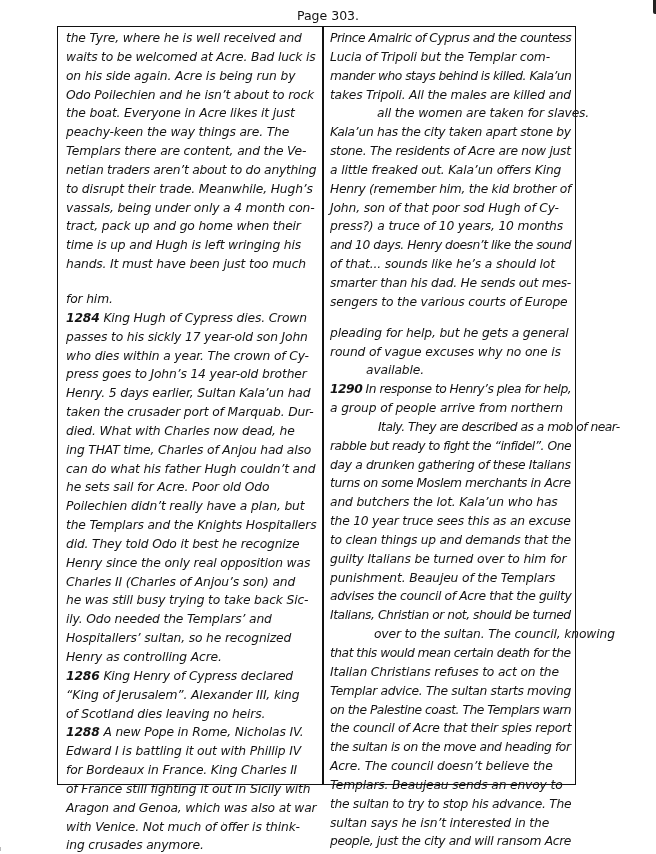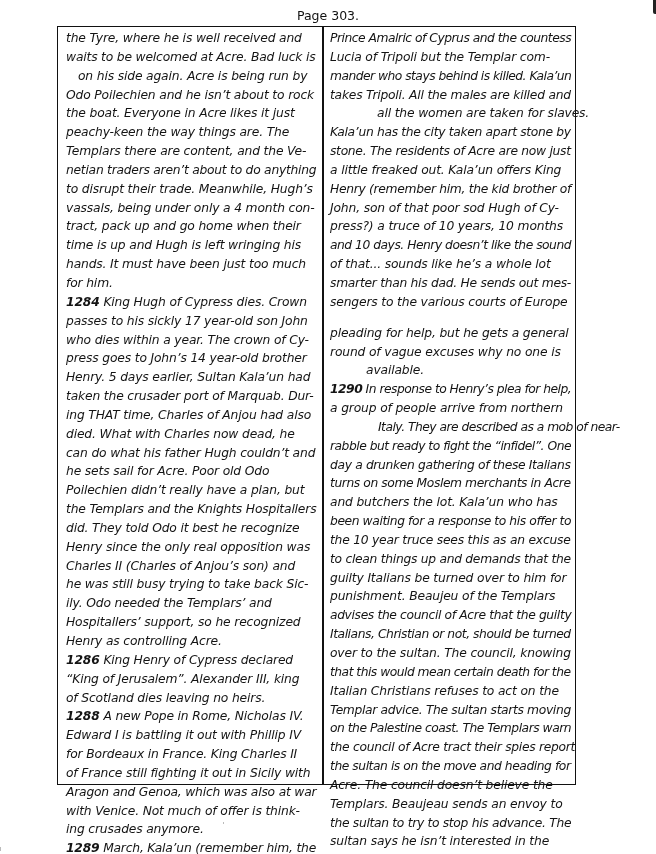--- a/index.html
+++ b/index.html
@@ -41,7 +41,7 @@
   <div class="col col-left" id="col-left">
       <span class="line" style="white-space: nowrap; text-align-last: left; word-spacing: 0px;"><span>the Tyre, where he is well received and</span></span>
       <span class="line" style="white-space: nowrap; text-align-last: left; letter-spacing: -0.17439px;"><span>waits to be welcomed at Acre. Bad luck is</span></span>
-      <span class="line" style="white-space: nowrap; text-align-last: left; word-spacing: 0px; margin-left: 12px;"><span>on his side again.  Acre is being run by</span></span>
+      <span class="line" style="white-space: nowrap; text-align-last: left; word-spacing: 0px;"><span>on his side again.  Acre is being run by</span></span>
       <span class="line" style="white-space: nowrap; text-align-last: left; word-spacing: 0px;"><span>Odo Poilechien and he isn’t about to rock</span></span>
       <span class="line" style="white-space: nowrap; text-align-last: left; word-spacing: 0px;"><span>the boat.  Everyone in Acre likes it just</span></span>
       <span class="line" style="white-space: nowrap; text-align-last: left; word-spacing: 0px;"><span>peachy-keen the way things are.  The</span></span>

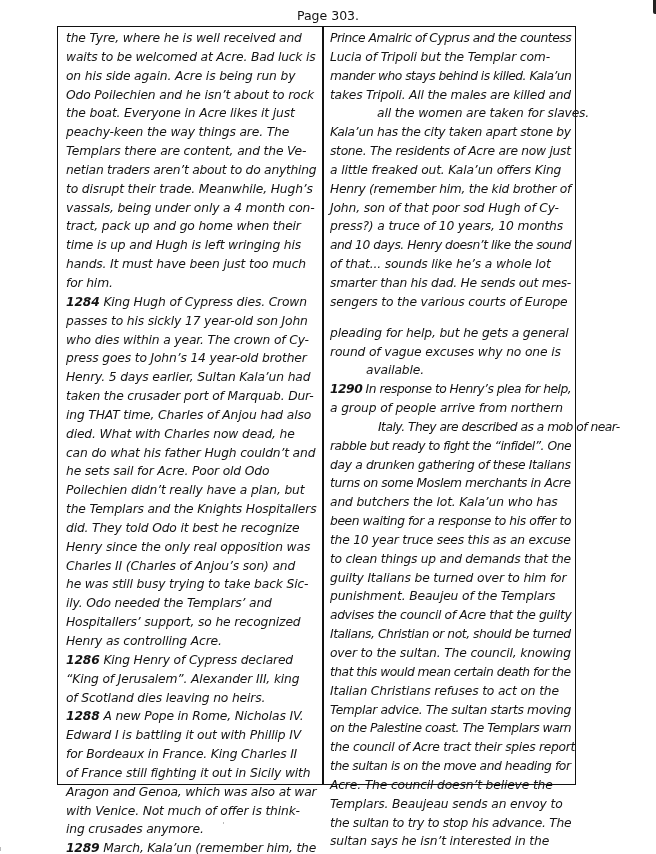--- a/index.html
+++ b/index.html
@@ -97,7 +97,7 @@
       <span class="line" style="white-space: nowrap; text-align-last: left; word-spacing: 0px;"><span>John, son of that poor sod Hugh of Cy-</span></span>
       <span class="line" style="white-space: nowrap; text-align-last: left; word-spacing: 0px;"><span>press?) a truce of 10 years, 10 months</span></span>
       <span class="line" style="white-space: nowrap; text-align-last: left; letter-spacing: -0.483333px;"><span>and 10 days.  Henry doesn’t like the sound</span></span>
-      <span class="line" style="white-space: nowrap; text-align-last: left; word-spacing: 0px;"><span>of that... sounds like he’s a whole lot</span></span>
+      <span class="line" style="white-space: nowrap; text-align-last: left; word-spacing: 0px;"><span>of that... sounds like he’s a should lot</span></span>
       <span class="line" style="white-space: nowrap; text-align-last: left; letter-spacing: -0.275px;"><span>smarter than his dad.  He sends out mes-</span></span>
       <span class="line" style="white-space: nowrap; text-align-last: left; word-spacing: 0px;"><span>sengers to the various courts of Europe</span></span>
       <span class="line" style="white-space: nowrap; text-align-last: left; word-spacing: 0px; margin-top: 12px;"><span>pleading for help, but he gets a general</span></span>

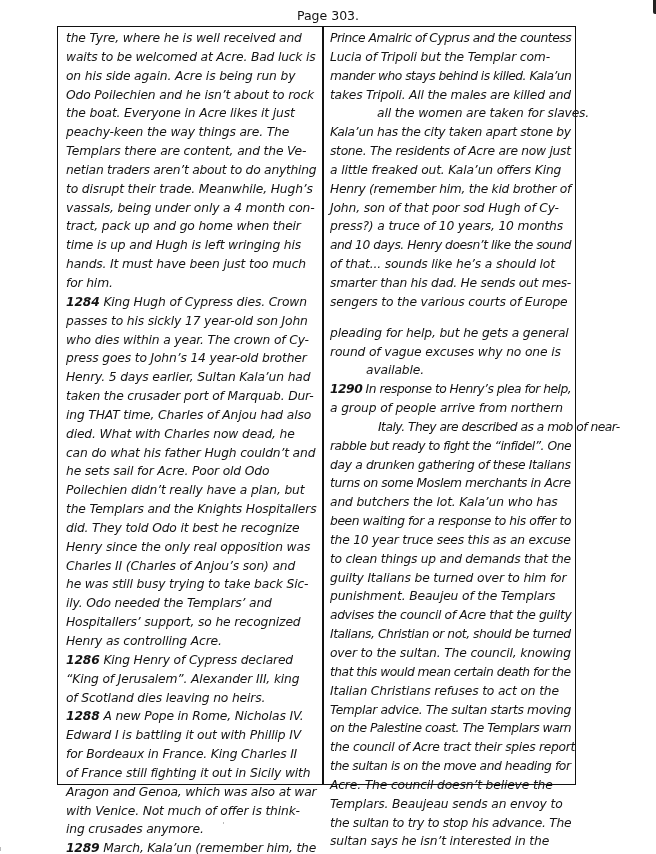--- a/index.html
+++ b/index.html
@@ -52,7 +52,7 @@
       <span class="line" style="white-space: nowrap; text-align-last: left; word-spacing: 0px;"><span>tract, pack up and go home when their</span></span>
       <span class="line" style="white-space: nowrap; text-align-last: left; word-spacing: 0px;"><span>time is up and Hugh is left wringing his</span></span>
       <span class="line" style="white-space: nowrap; text-align-last: left; word-spacing: 0px;"><span>hands.  It must have been just too much</span></span>
-      <span class="line last" style="white-space: nowrap; text-align-last: left;"><span>for him.</span></span>
+      <span class="line last" style="white-space: nowrap; text-align-last: left; margin-top: 16px;"><span>for him.</span></span>
       <span class="line" style="white-space: nowrap; text-align-last: left; word-spacing: 0px;"><span class="year">1284</span><span> King Hugh of Cypress dies.  Crown</span></span>
       <span class="line" style="white-space: nowrap; text-align-last: left; word-spacing: 0px;"><span>passes to his sickly 17  year-old son John</span></span>
       <span class="line" style="white-space: nowrap; text-align-last: left; word-spacing: 0px;"><span>who dies within a year.  The crown of Cy-</span></span>

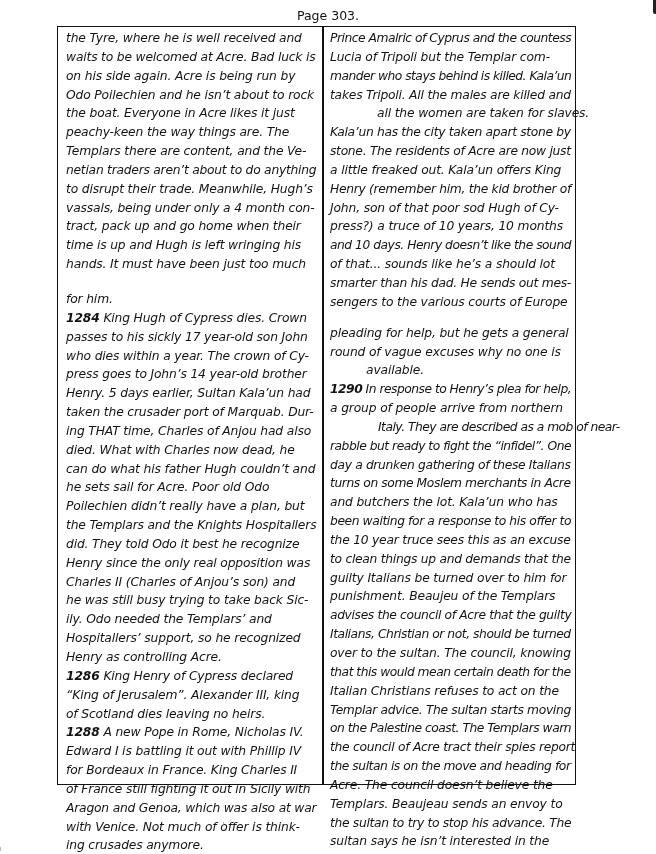--- a/index.html
+++ b/index.html
@@ -59,8 +59,8 @@
       <span class="line" style="white-space: nowrap; text-align-last: left; word-spacing: 0px;"><span>press goes to John’s 14 year-old brother</span></span>
       <span class="line" style="white-space: nowrap; text-align-last: left; word-spacing: 0px;"><span>Henry.  5 days earlier, Sultan Kala’un had</span></span>
       <span class="line" style="white-space: nowrap; text-align-last: left; word-spacing: 0px;"><span>taken the crusader port of Marquab.  Dur-</span></span>
+      <span class="line" style="white-space: nowrap; text-align-last: left; word-spacing: 0px;"><span>died.  What with Charles now dead, he</span></span>
       <span class="line" style="white-space: nowrap; text-align-last: left; word-spacing: 0px;"><span>ing THAT time, Charles of Anjou had also</span></span>
-      <span class="line" style="white-space: nowrap; text-align-last: left; word-spacing: 0px;"><span>died.  What with Charles now dead, he</span></span>
       <span class="line" style="white-space: nowrap; text-align-last: left; word-spacing: 0px;"><span>can do what his father Hugh couldn’t and</span></span>
       <span class="line" style="white-space: nowrap; text-align-last: left; word-spacing: 0px;"><span>he sets sail for Acre.  Poor old Odo</span></span>
       <span class="line" style="white-space: nowrap; text-align-last: left; word-spacing: 0px;"><span>Poilechien didn’t really have a plan, but</span></span>

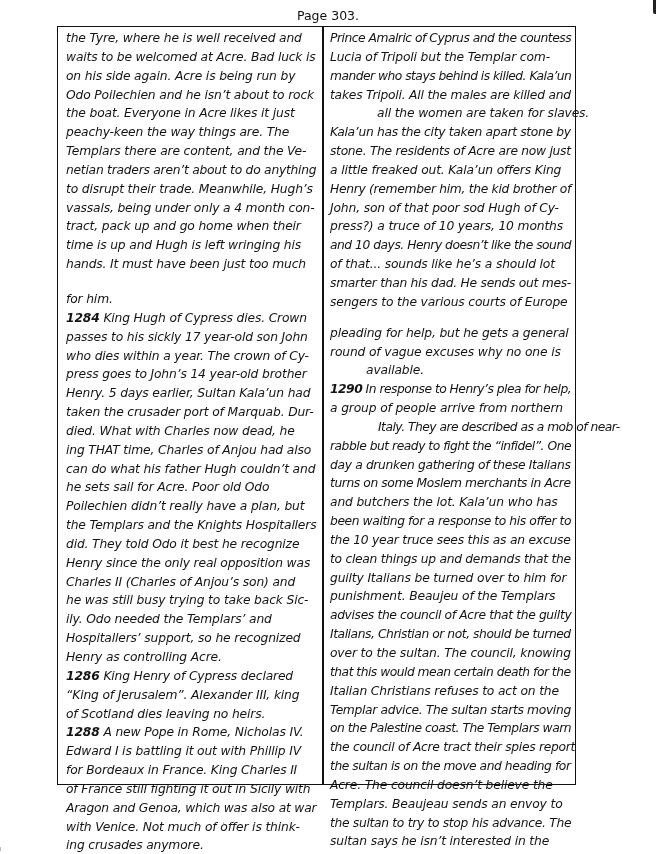--- a/index.html
+++ b/index.html
@@ -110,7 +110,6 @@
       <span class="line" style="white-space: nowrap; text-align-last: left; letter-spacing: -0.345122px;"><span>day a drunken gathering of these Italians</span></span>
       <span class="line" style="white-space: nowrap; text-align-last: left; letter-spacing: -0.413158px;"><span>turns on some Moslem merchants in Acre</span></span>
       <span class="line" style="white-space: nowrap; text-align-last: left; word-spacing: 0px;"><span>and butchers the lot.  Kala’un who has</span></span>
-      <span class="line" style="white-space: nowrap; text-align-last: left; letter-spacing: -0.405814px;"><span>been waiting for a response to his offer to</span></span>
       <span class="line" style="white-space: nowrap; text-align-last: left; letter-spacing: -0.225px;"><span>the 10 year truce sees this as an excuse</span></span>
       <span class="line" style="white-space: nowrap; text-align-last: left; letter-spacing: -0.278205px;"><span>to clean things up and demands that the</span></span>
       <span class="line" style="white-space: nowrap; text-align-last: left; word-spacing: 0px;"><span>guilty Italians be turned over to him for</span></span>

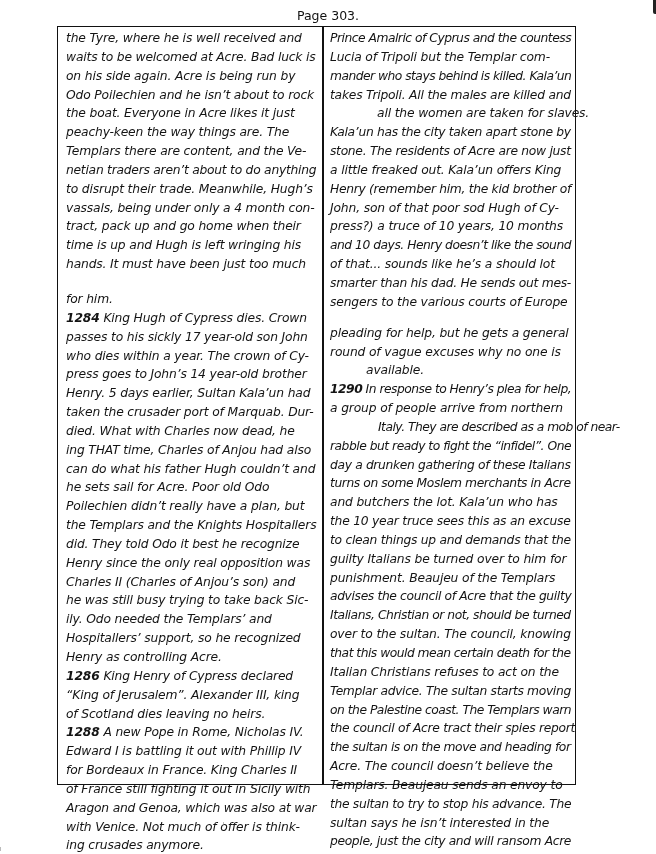--- a/index.html
+++ b/index.html
@@ -70,7 +70,7 @@
       <span class="line" style="white-space: nowrap; text-align-last: left; word-spacing: 0px;"><span>Charles II (Charles of Anjou’s son) and</span></span>
       <span class="line" style="white-space: nowrap; text-align-last: left; word-spacing: 0px;"><span>he was still busy trying to take back Sic-</span></span>
       <span class="line" style="white-space: nowrap; text-align-last: left; word-spacing: 0px;"><span>ily.  Odo needed the Templars’  and</span></span>
-      <span class="line" style="white-space: nowrap; text-align-last: left; word-spacing: 0px;"><span>Hospitallers’  support, so he recognized</span></span>
+      <span class="line" style="white-space: nowrap; text-align-last: left; word-spacing: 0px;"><span>Hospitallers’  sultan, so he recognized</span></span>
       <span class="line last" style="white-space: nowrap; text-align-last: left;"><span>Henry as controlling Acre.</span></span>
       <span class="line" style="white-space: nowrap; text-align-last: left; word-spacing: 0px;"><span class="year">1286</span><span> King Henry of Cypress declared</span></span>
       <span class="line" style="white-space: nowrap; text-align-last: left; word-spacing: 0px;"><span>“King of Jerusalem”.  Alexander III, king</span></span>

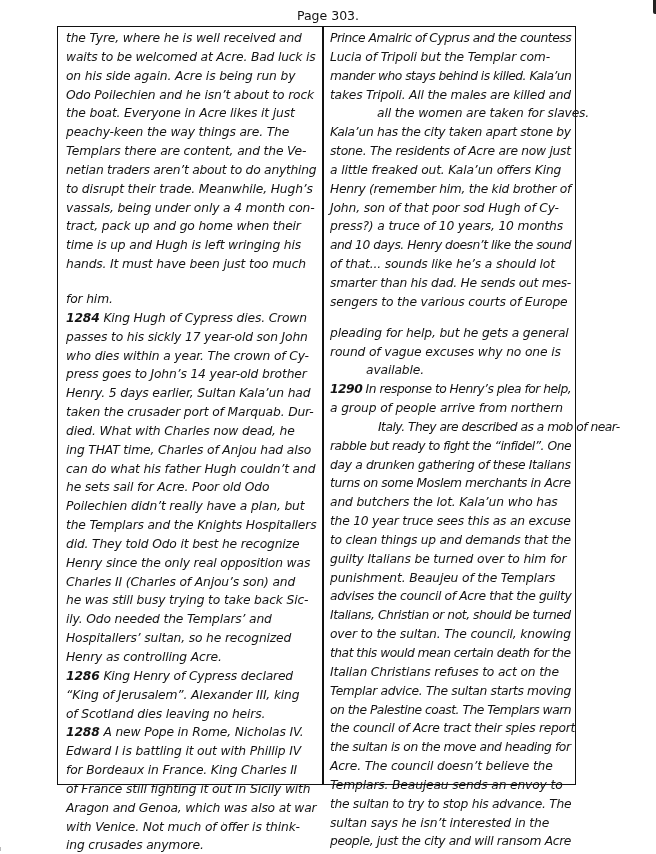--- a/index.html
+++ b/index.html
@@ -116,7 +116,7 @@
       <span class="line" style="white-space: nowrap; text-align-last: left; word-spacing: 0px;"><span>punishment.  Beaujeu of the Templars</span></span>
       <span class="line" style="white-space: nowrap; text-align-last: left; letter-spacing: -0.359302px;"><span>advises the council of Acre that the guilty</span></span>
       <span class="line" style="white-space: nowrap; text-align-last: left; letter-spacing: -0.445455px;"><span>Italians, Christian or not, should be turned</span></span>
-      <span class="line" style="white-space: nowrap; text-align-last: left; word-spacing: 0px;"><span>over to the sultan.  The council, knowing</span></span>
+      <span class="line" style="white-space: nowrap; text-align-last: left; word-spacing: 0px; margin-left: 44px;"><span>over to the sultan.  The council, knowing</span></span>
       <span class="line" style="white-space: nowrap; text-align-last: left; letter-spacing: -0.507143px;"><span>that this would mean certain death for the</span></span>
       <span class="line" style="white-space: nowrap; text-align-last: left; word-spacing: 0px;"><span>Italian Christians refuses to act on the</span></span>
       <span class="line" style="white-space: nowrap; text-align-last: left; letter-spacing: -0.345122px;"><span>Templar advice.  The sultan starts moving</span></span>

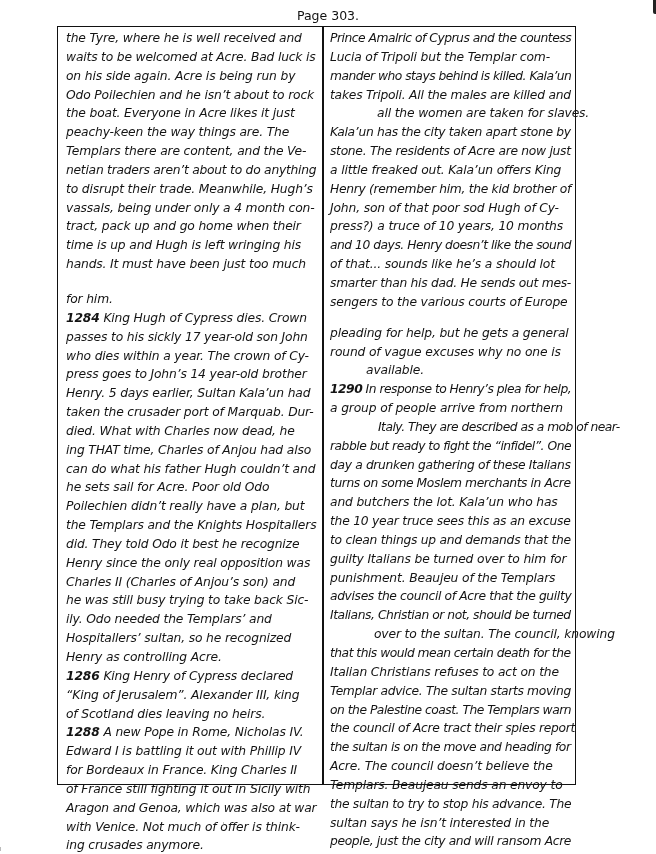--- a/index.html
+++ b/index.html
@@ -121,7 +121,7 @@
       <span class="line" style="white-space: nowrap; text-align-last: left; word-spacing: 0px;"><span>Italian Christians refuses to act on the</span></span>
       <span class="line" style="white-space: nowrap; text-align-last: left; letter-spacing: -0.345122px;"><span>Templar advice.  The sultan starts moving</span></span>
       <span class="line" style="white-space: nowrap; text-align-last: left; letter-spacing: -0.483333px;"><span>on the Palestine coast.  The Templars warn</span></span>
-      <span class="line" style="white-space: nowrap; text-align-last: left; letter-spacing: -0.289535px;"><span>the council of Acre tract their spies report</span></span>
+      <span class="line" style="white-space: nowrap; text-align-last: left; letter-spacing: -0.289535px;"><span>the council of Acre that their spies report</span></span>
       <span class="line" style="white-space: nowrap; text-align-last: left; letter-spacing: -0.442683px;"><span>the sultan is on the move and heading for</span></span>
       <span class="line" style="white-space: nowrap; text-align-last: left; word-spacing: 0px;"><span>Acre.  The council doesn’t believe the</span></span>
       <span class="line" style="white-space: nowrap; text-align-last: left; word-spacing: 0px;"><span>Templars.  Beaujeau sends an envoy to</span></span>

